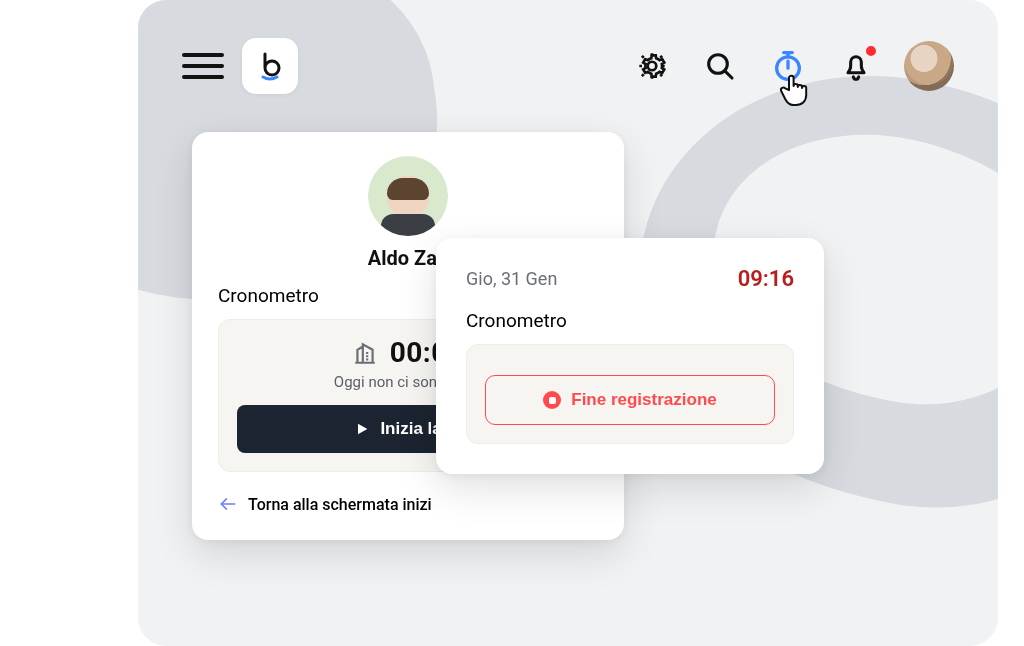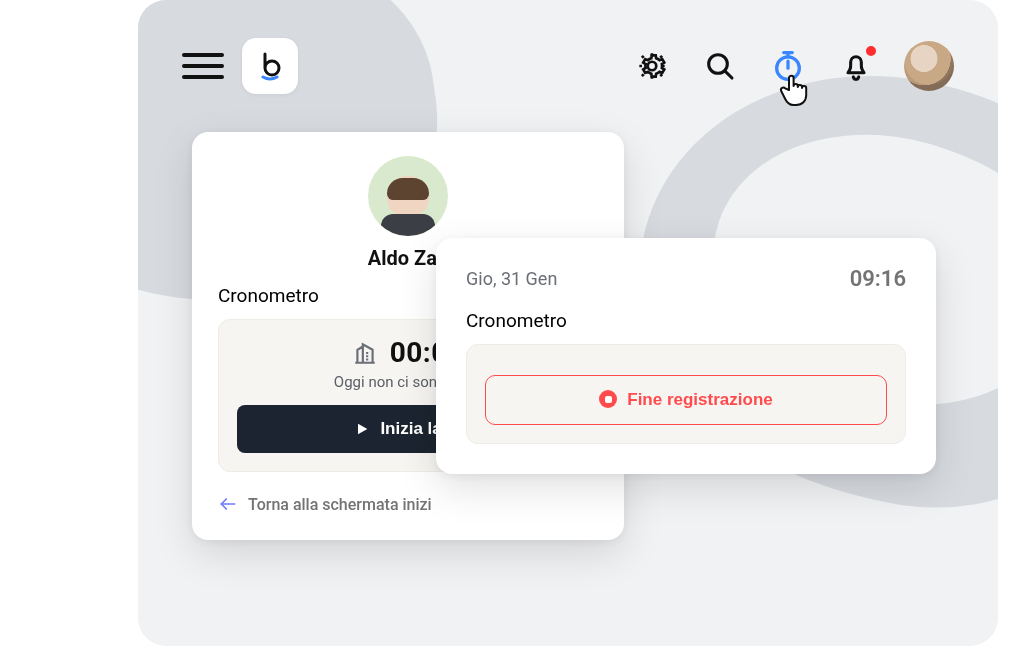--- a/index.html
+++ b/index.html
@@ -104,7 +104,7 @@
   }
   .card-b {
     left:298px; top:238px;
-    width:500px;
+    width:388px;
     padding: 28px 30px 30px;
     z-index:7;
   }

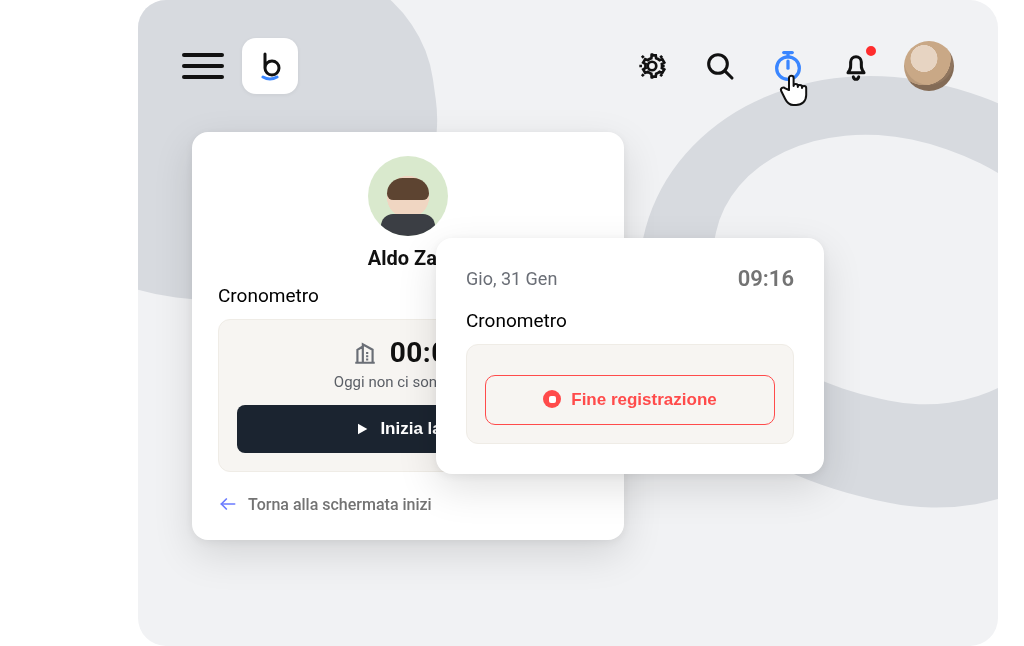--- a/index.html
+++ b/index.html
@@ -179,7 +179,7 @@
 
   .date-row { display:flex; align-items:center; justify-content:space-between; margin-bottom:18px; }
   .date-label { color:#6a6e76; font-size:18px; }
-  .clock-label { color:#737373; font-size:22px; font-weight:600; }
+  .clock-label { color:#b91c1c; font-size:22px; font-weight:600; }
 
   
   .profile-face {

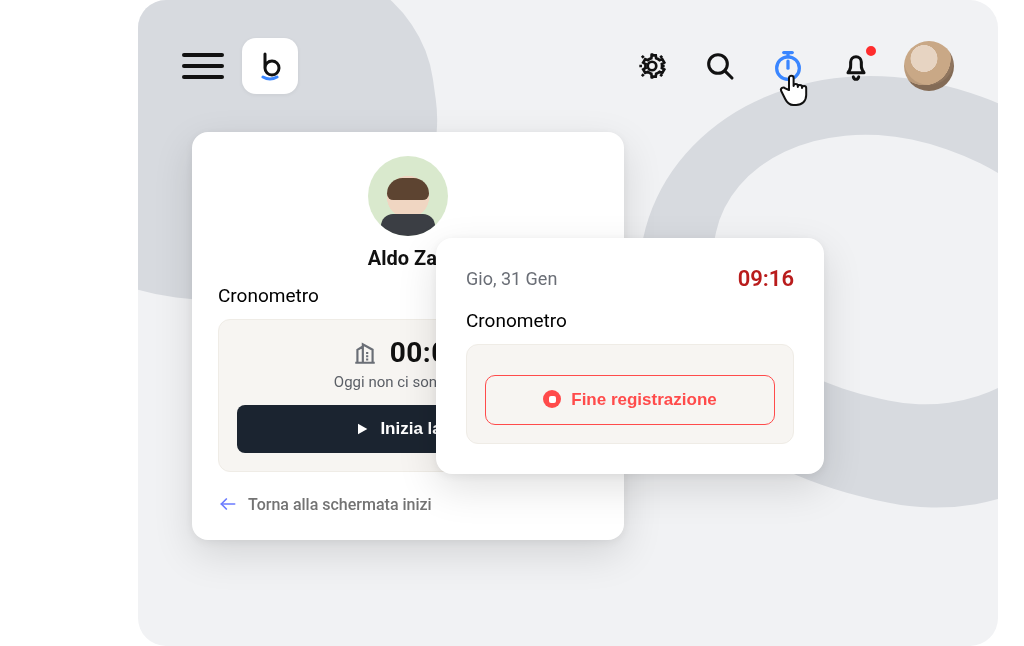--- a/index.html
+++ b/index.html
@@ -153,7 +153,7 @@
     padding:14px 16px;
     font-size:17px;
     font-weight:600;
-    display:flex; justify-content:center; gap:10px;
+    display:flex; align-items:center; justify-content:center; gap:10px;
     cursor:pointer;
   }
   .stop-dot {

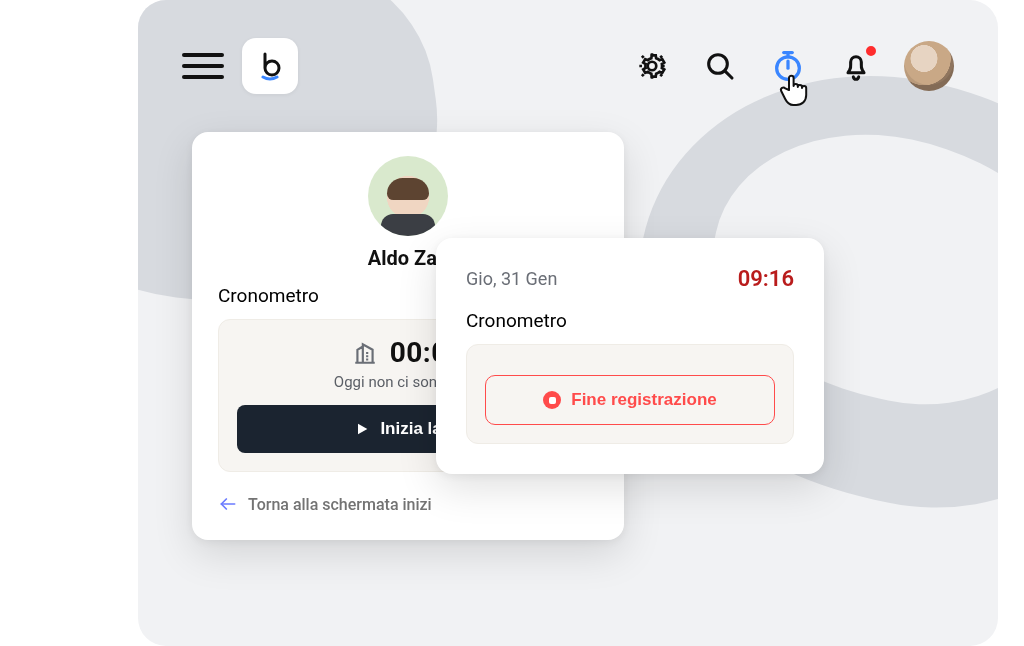--- a/index.html
+++ b/index.html
@@ -169,7 +169,7 @@
   .back-link {
     margin-top:22px;
     display:flex; align-items:center; gap:10px;
-    color:#737373;
+    color:#000000;
     font-size:16px;
     font-weight:500;
     cursor:pointer;

